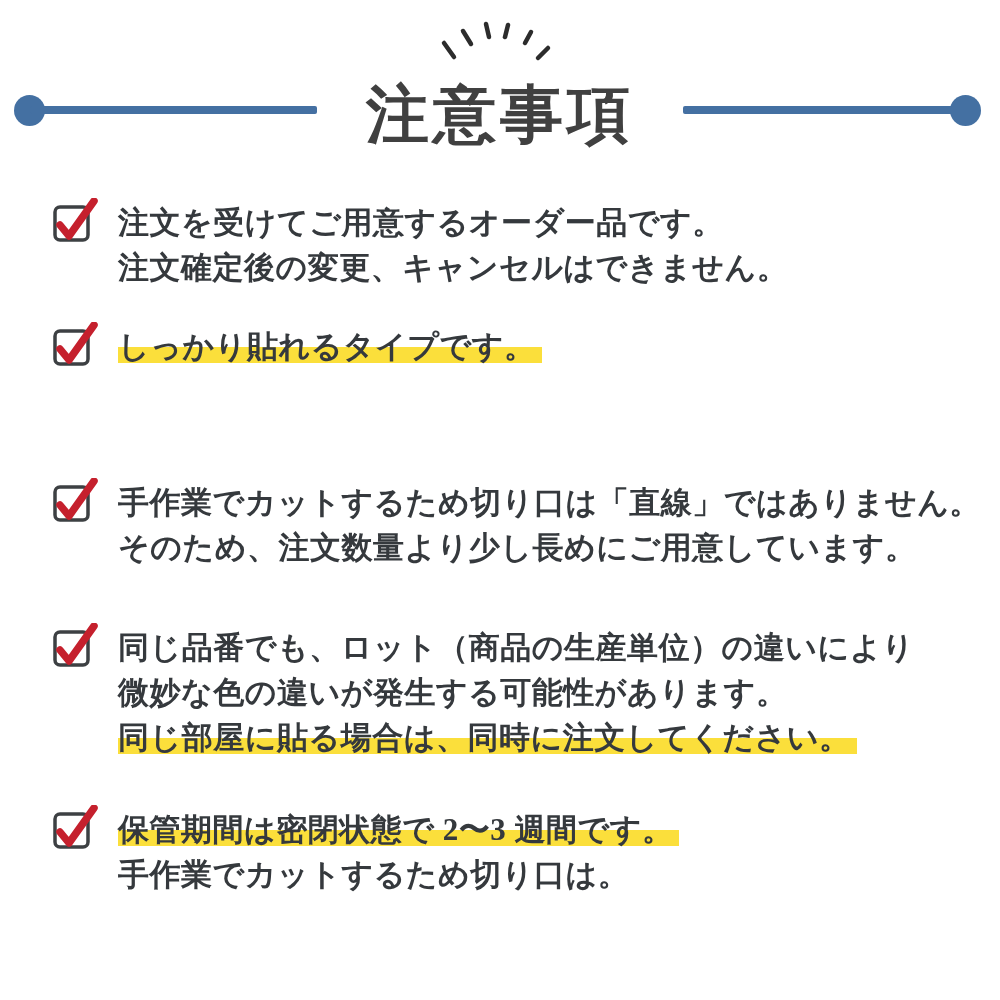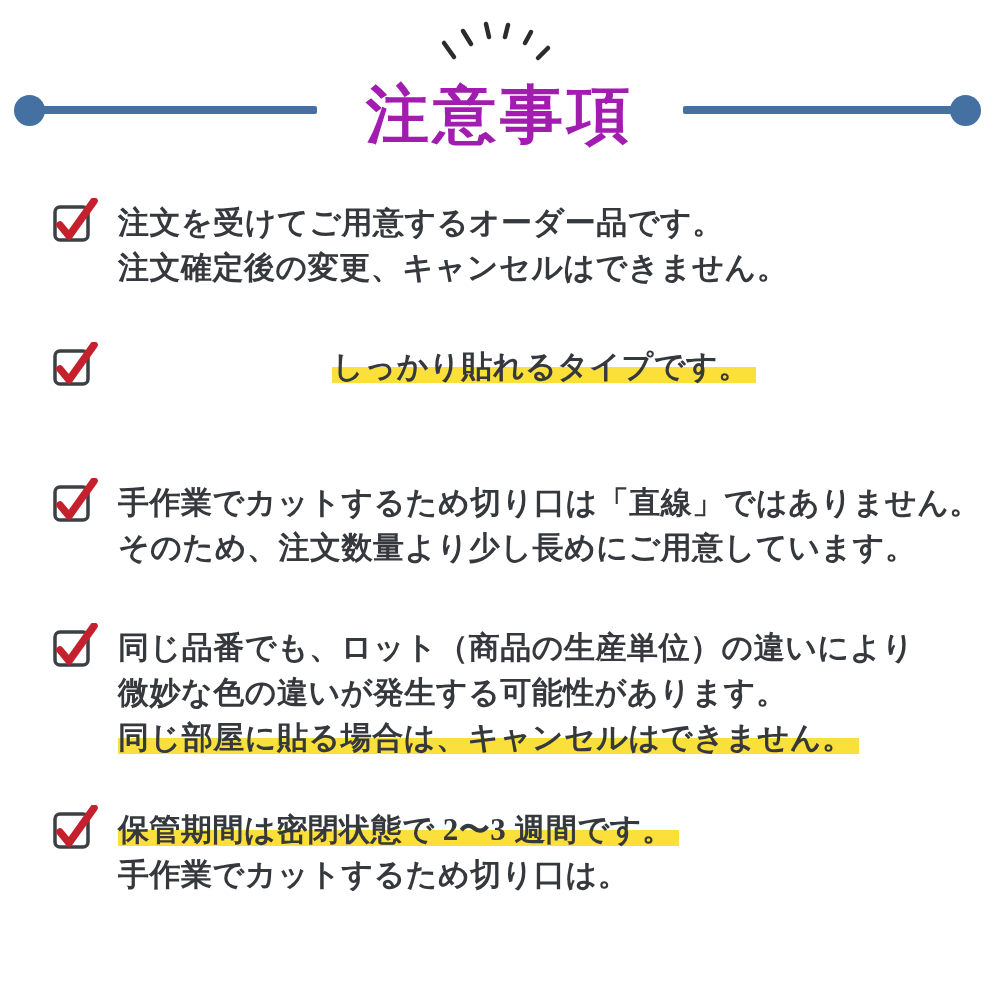--- a/index.html
+++ b/index.html
@@ -20,7 +20,7 @@
     position: absolute; left: 0; top: 72px; width: 1000px;
     margin: 0; text-align: center;
     font-size: 63px; font-weight: 900; letter-spacing: 4px;
-    color: #a21caf;
+    color: #404040;
   }
   .rule {
     position: absolute; top: 106px; height: 8px;

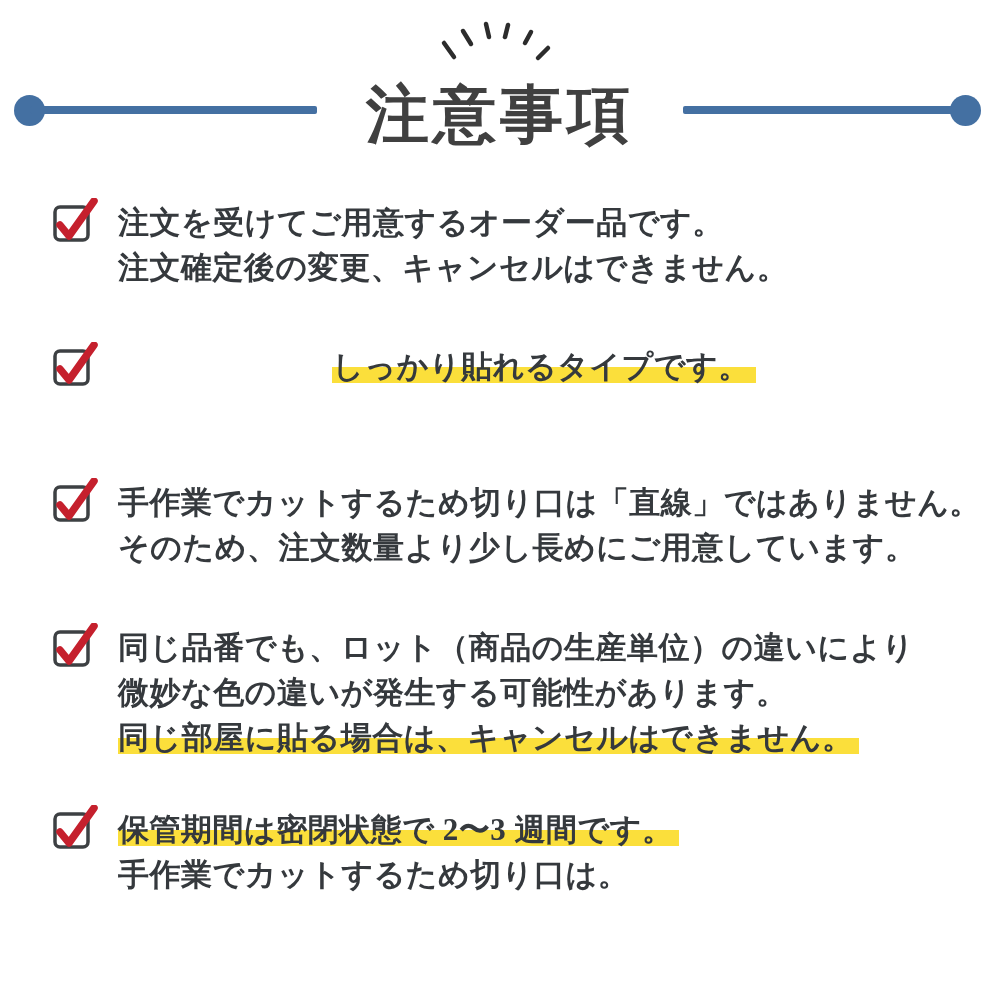--- a/index.html
+++ b/index.html
@@ -39,7 +39,7 @@
   .notes { list-style: none; margin: 0; padding: 0; }
   .note { position: absolute; left: 52px; right: 30px; }
   .note-1 { top: 200px; }
-  .note-2 { top: 344px; text-align: center; }
+  .note-2 { top: 324px; }
   .note-3 { top: 480px; }
   .note-4 { top: 625px; }
   .note-5 { top: 807px; }

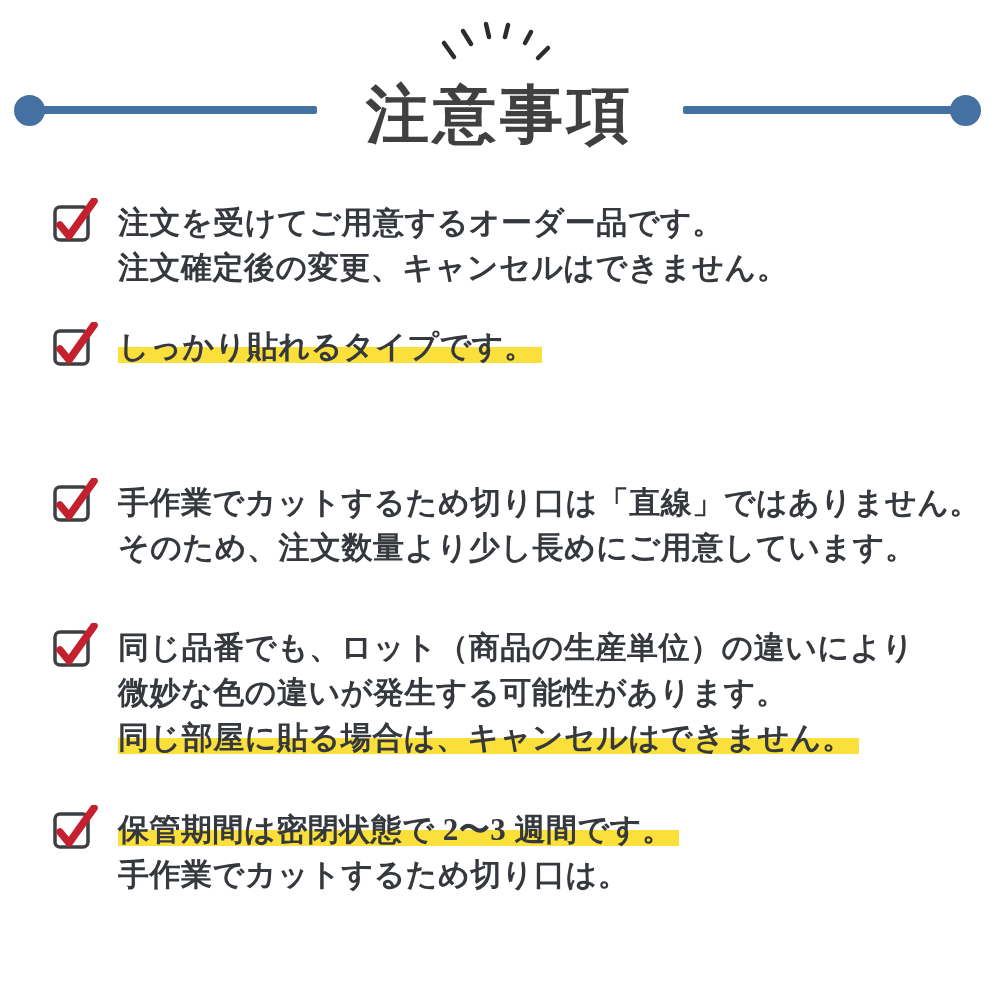--- a/index.html
+++ b/index.html
@@ -120,7 +120,7 @@
       <div class="lines">
         <p class="line">同じ品番でも、ロット（商品の生産単位）の違いにより</p>
         <p class="line">微妙な色の違いが発生する可能性があります。</p>
-        <p class="line"><span class="hl">同じ部屋に貼る場合は、キャンセルはできません。</span></p>
+        <p class="line"><span class="hl">同じ部屋に貼る場合は、同時に注文してください。</span></p>
       </div>
     </li>
 

